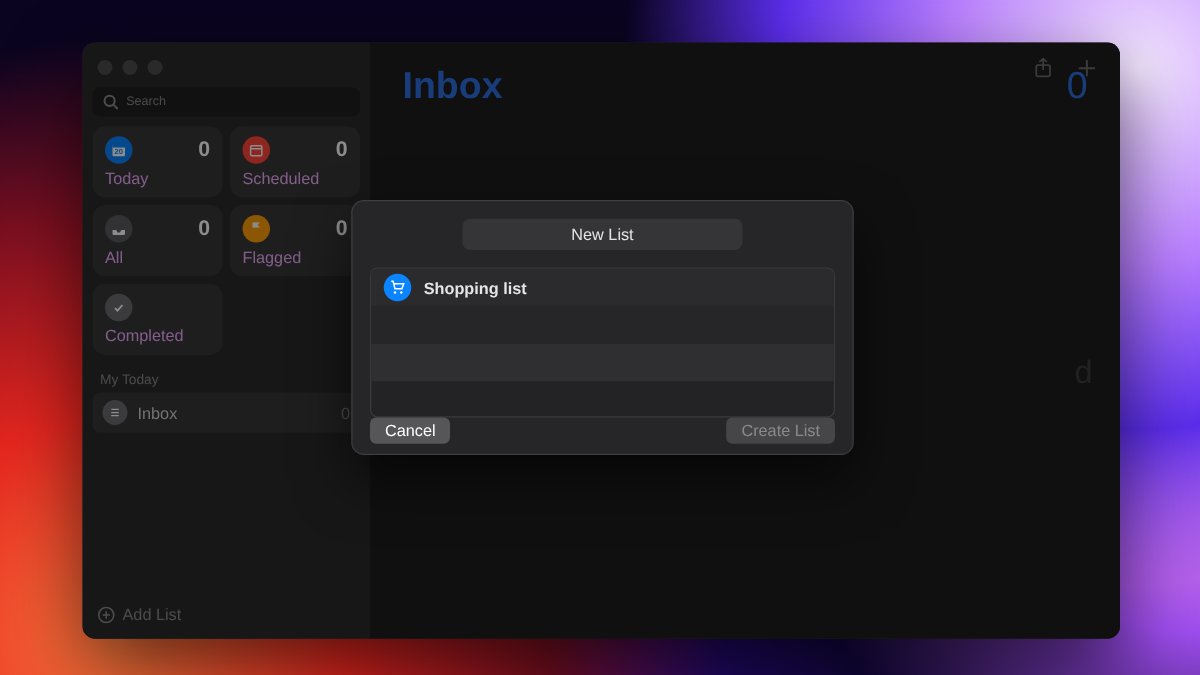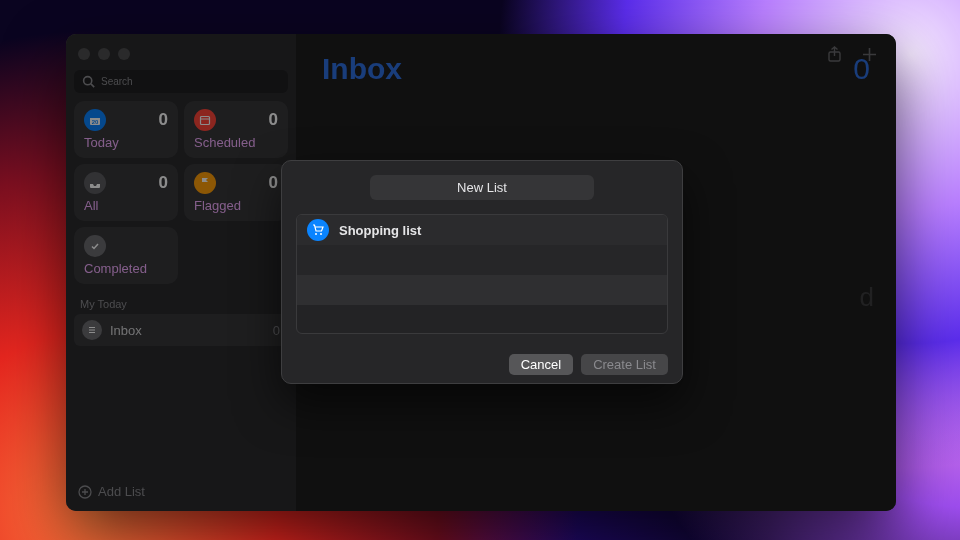--- a/index.html
+++ b/index.html
@@ -129,7 +129,7 @@
   .ticon { width:22px;height:22px;border-radius:50%;background:#0a84ff;display:flex;align-items:center;justify-content:center;}
   .ticon svg{width:12px;height:12px;}
 
-  .dialog-footer { display:flex; justify-content:flex-end; gap:8px; margin-top:20px; }
+  .dialog-footer { display:flex; justify-content:space-between; gap:8px; margin-top:0; }
   .btn {
     font-size:13px; padding:3px 12px; border-radius:5px;
     background:#565658; color:#fff; border:none; cursor:pointer;

